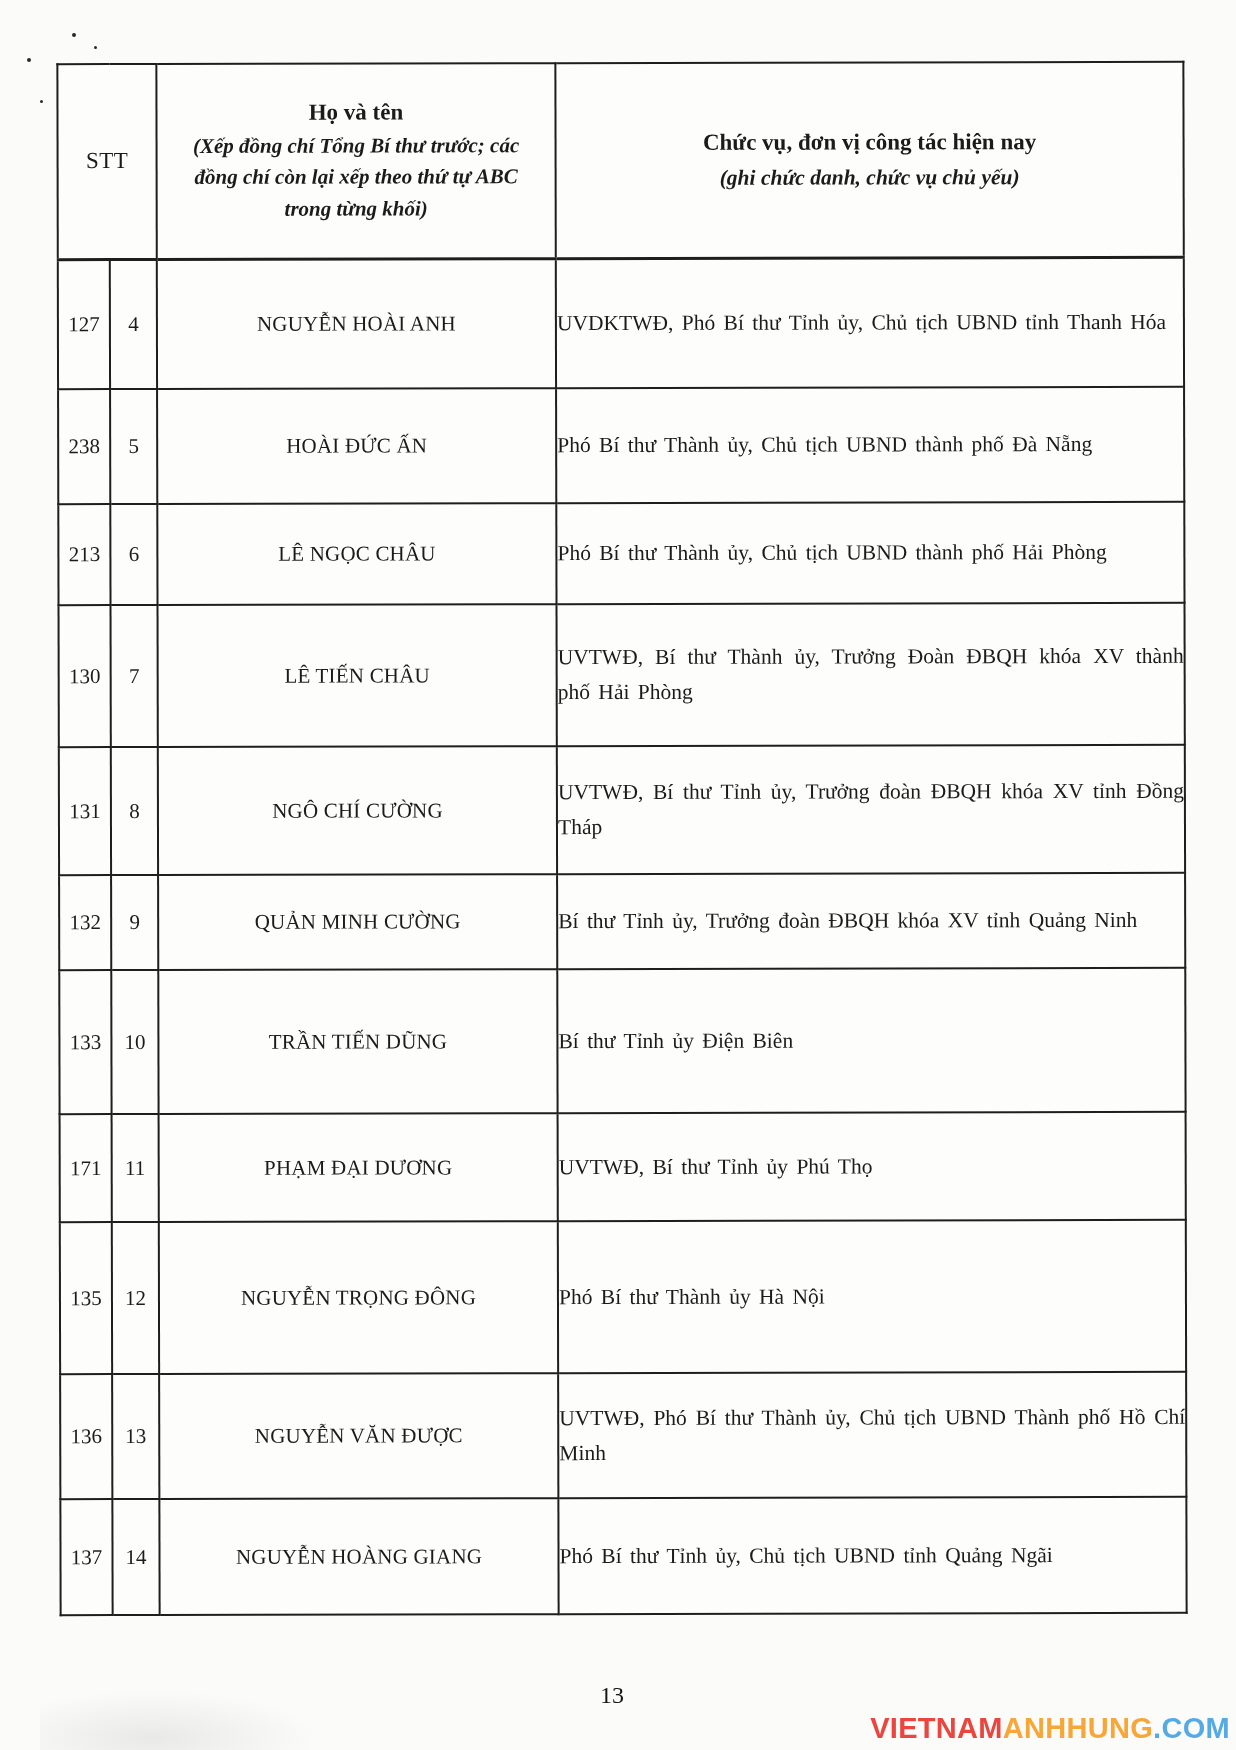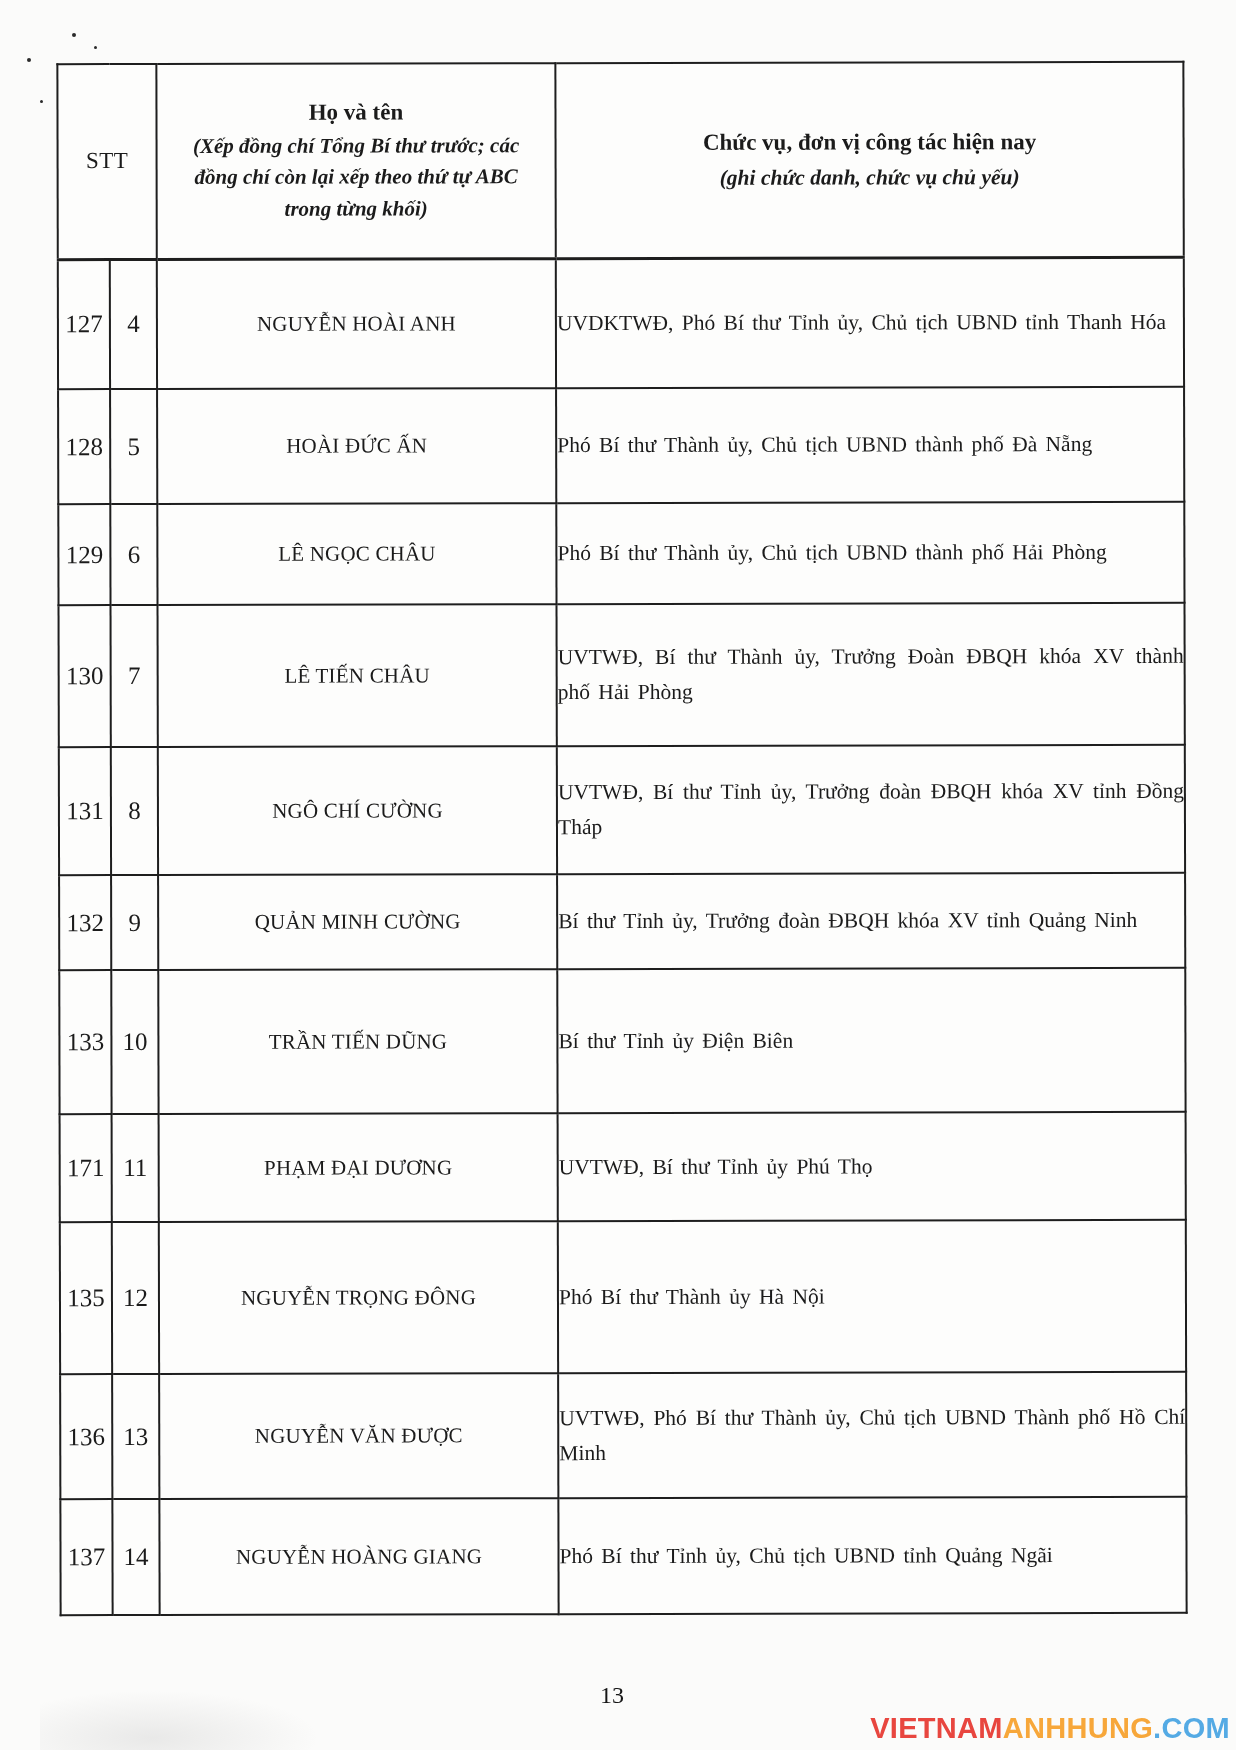--- a/index.html
+++ b/index.html
@@ -36,7 +36,7 @@
   tr.r-head th{border-bottom-width:3px;}
   .c-num{
     text-align:center;
-    font-size:25px;
+    font-size:21px;
   }
   .c-name{
     text-align:center;

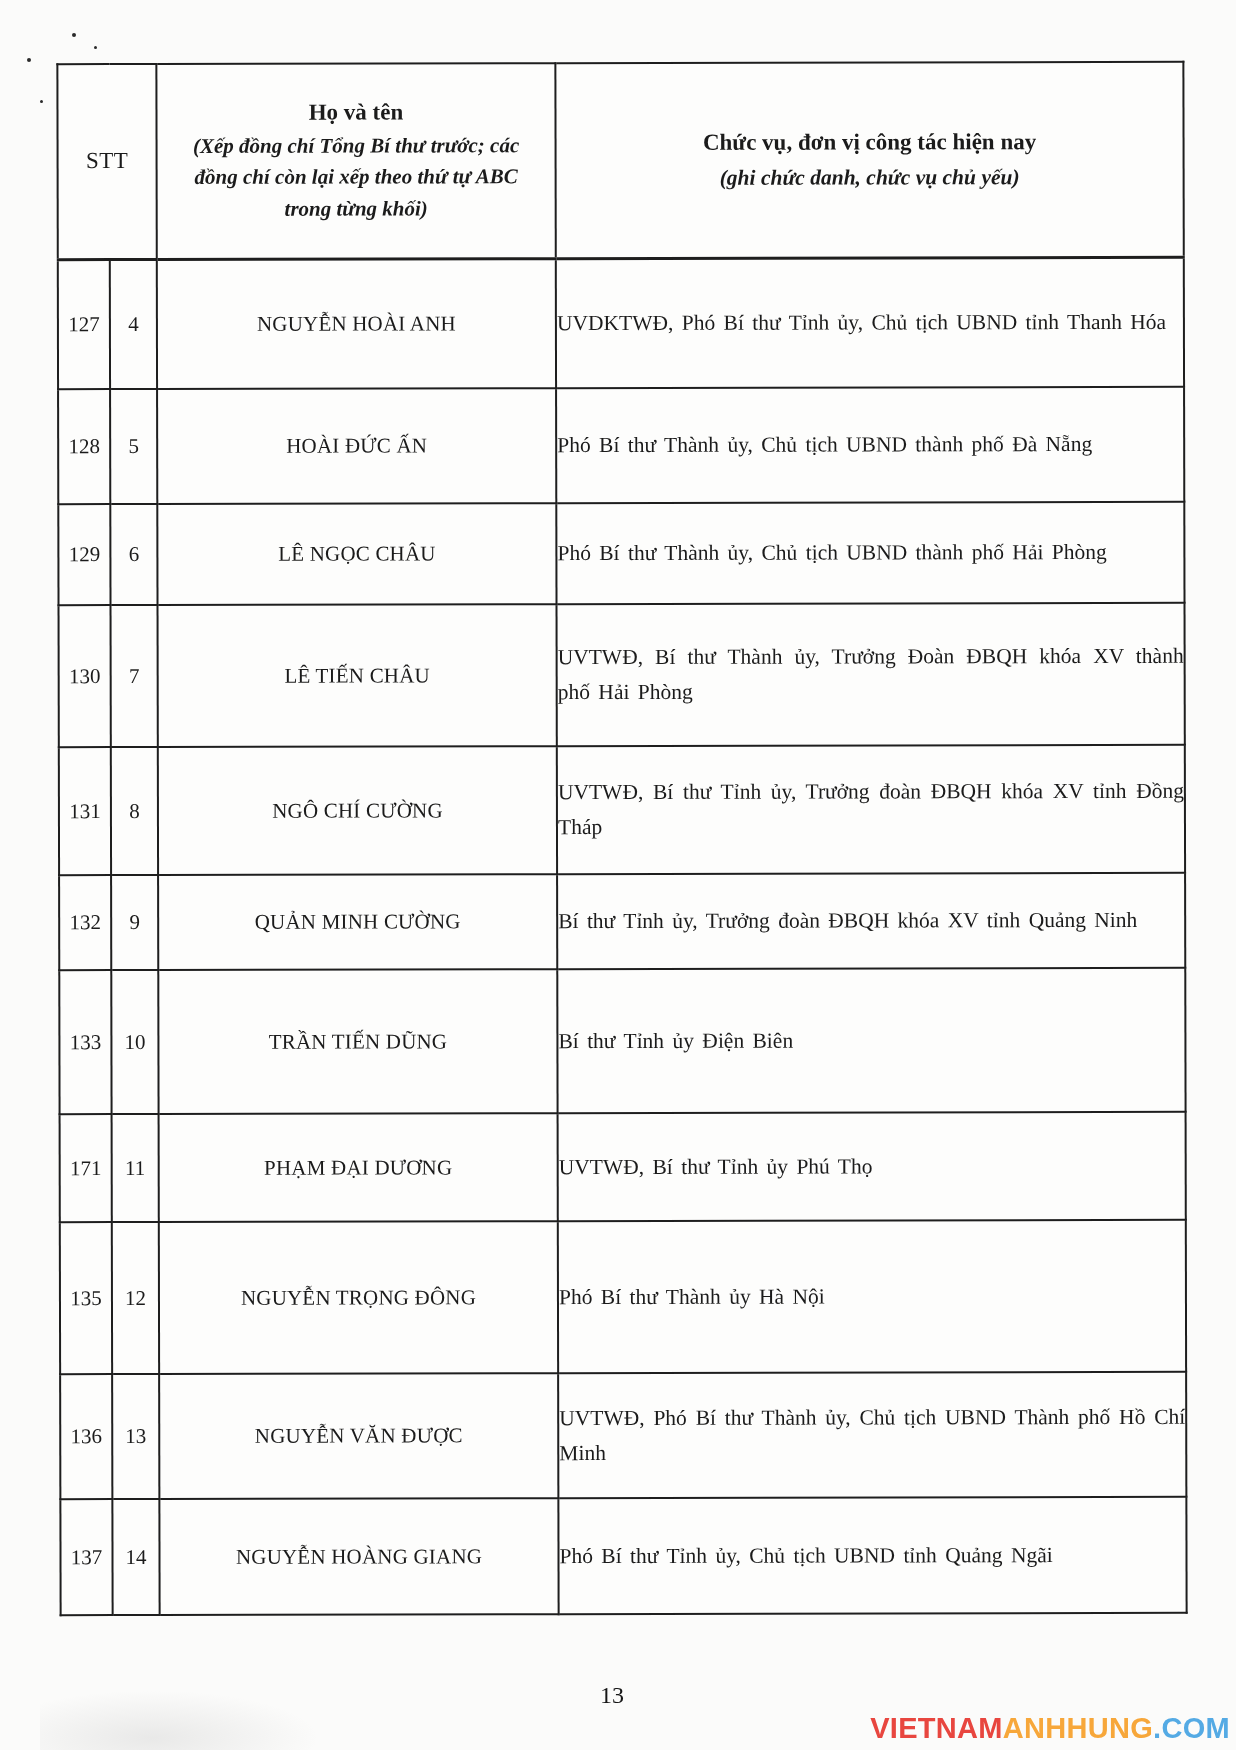--- a/index.html
+++ b/index.html
@@ -119,7 +119,7 @@
         <td class="c-pos">UVDKTWĐ, Phó Bí thư Tỉnh ủy, Chủ tịch UBND tỉnh Thanh Hóa</td>
       </tr>
       <tr style="height:115px">
-        <td class="c-num">128</td>
+        <td class="c-num">238</td>
         <td class="c-num">5</td>
         <td class="c-name">HOÀI ĐỨC ẤN</td>
         <td class="c-pos">Phó Bí thư Thành ủy, Chủ tịch UBND thành phố Đà Nẵng</td>

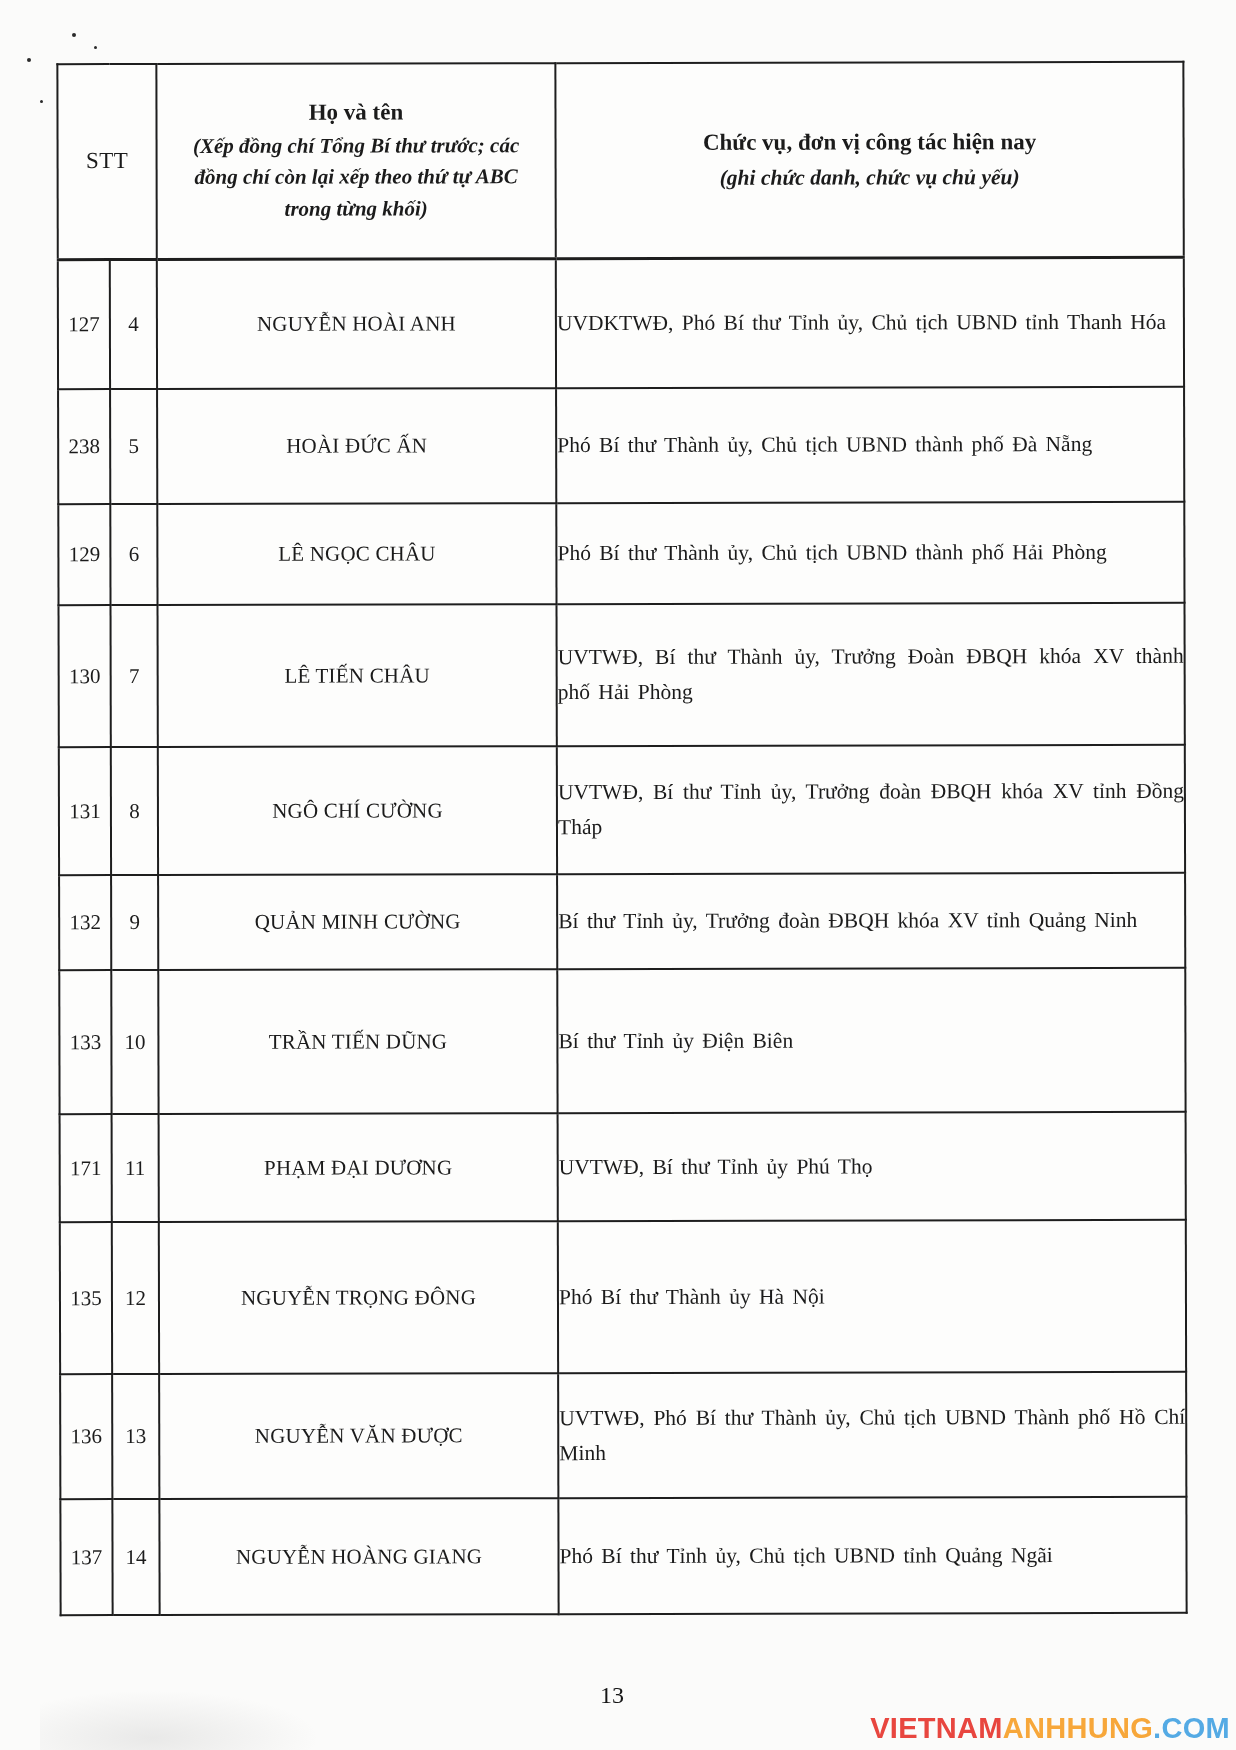--- a/index.html
+++ b/index.html
@@ -125,7 +125,7 @@
         <td class="c-pos">Phó Bí thư Thành ủy, Chủ tịch UBND thành phố Đà Nẵng</td>
       </tr>
       <tr style="height:101px">
-        <td class="c-num">129</td>
+        <td class="c-num">213</td>
         <td class="c-num">6</td>
         <td class="c-name">LÊ NGỌC CHÂU</td>
         <td class="c-pos">Phó Bí thư Thành ủy, Chủ tịch UBND thành phố Hải Phòng</td>

